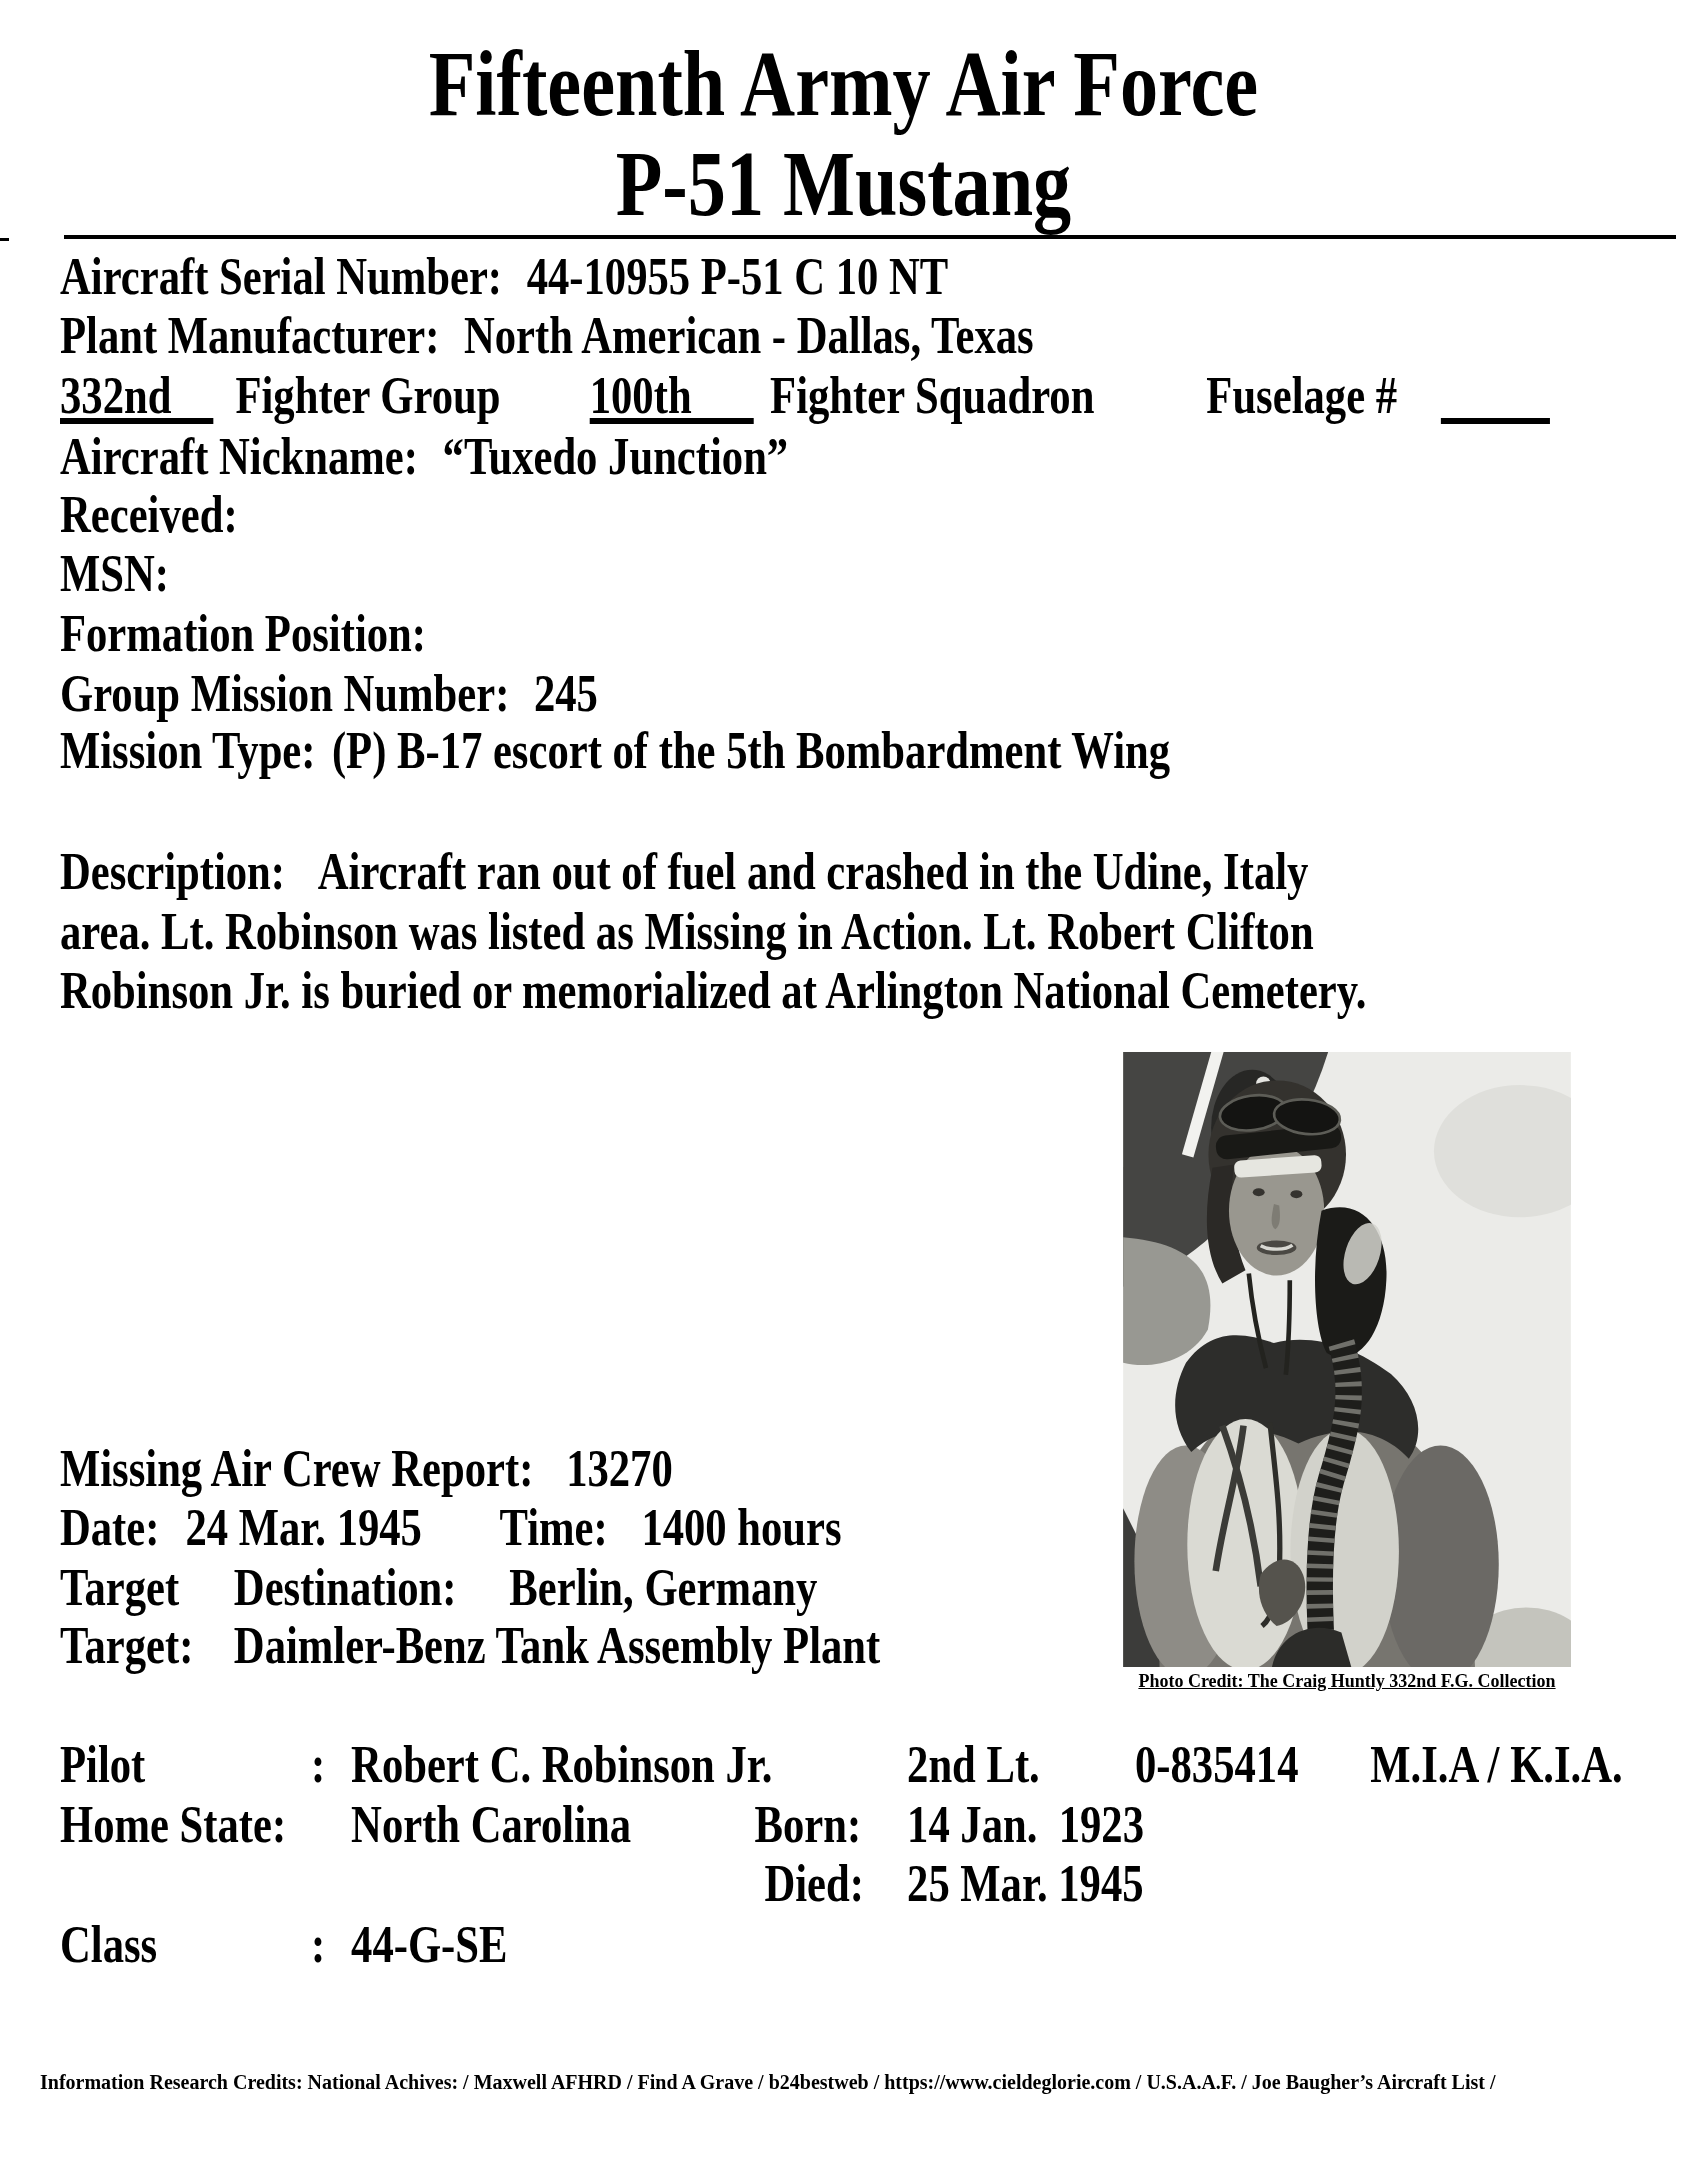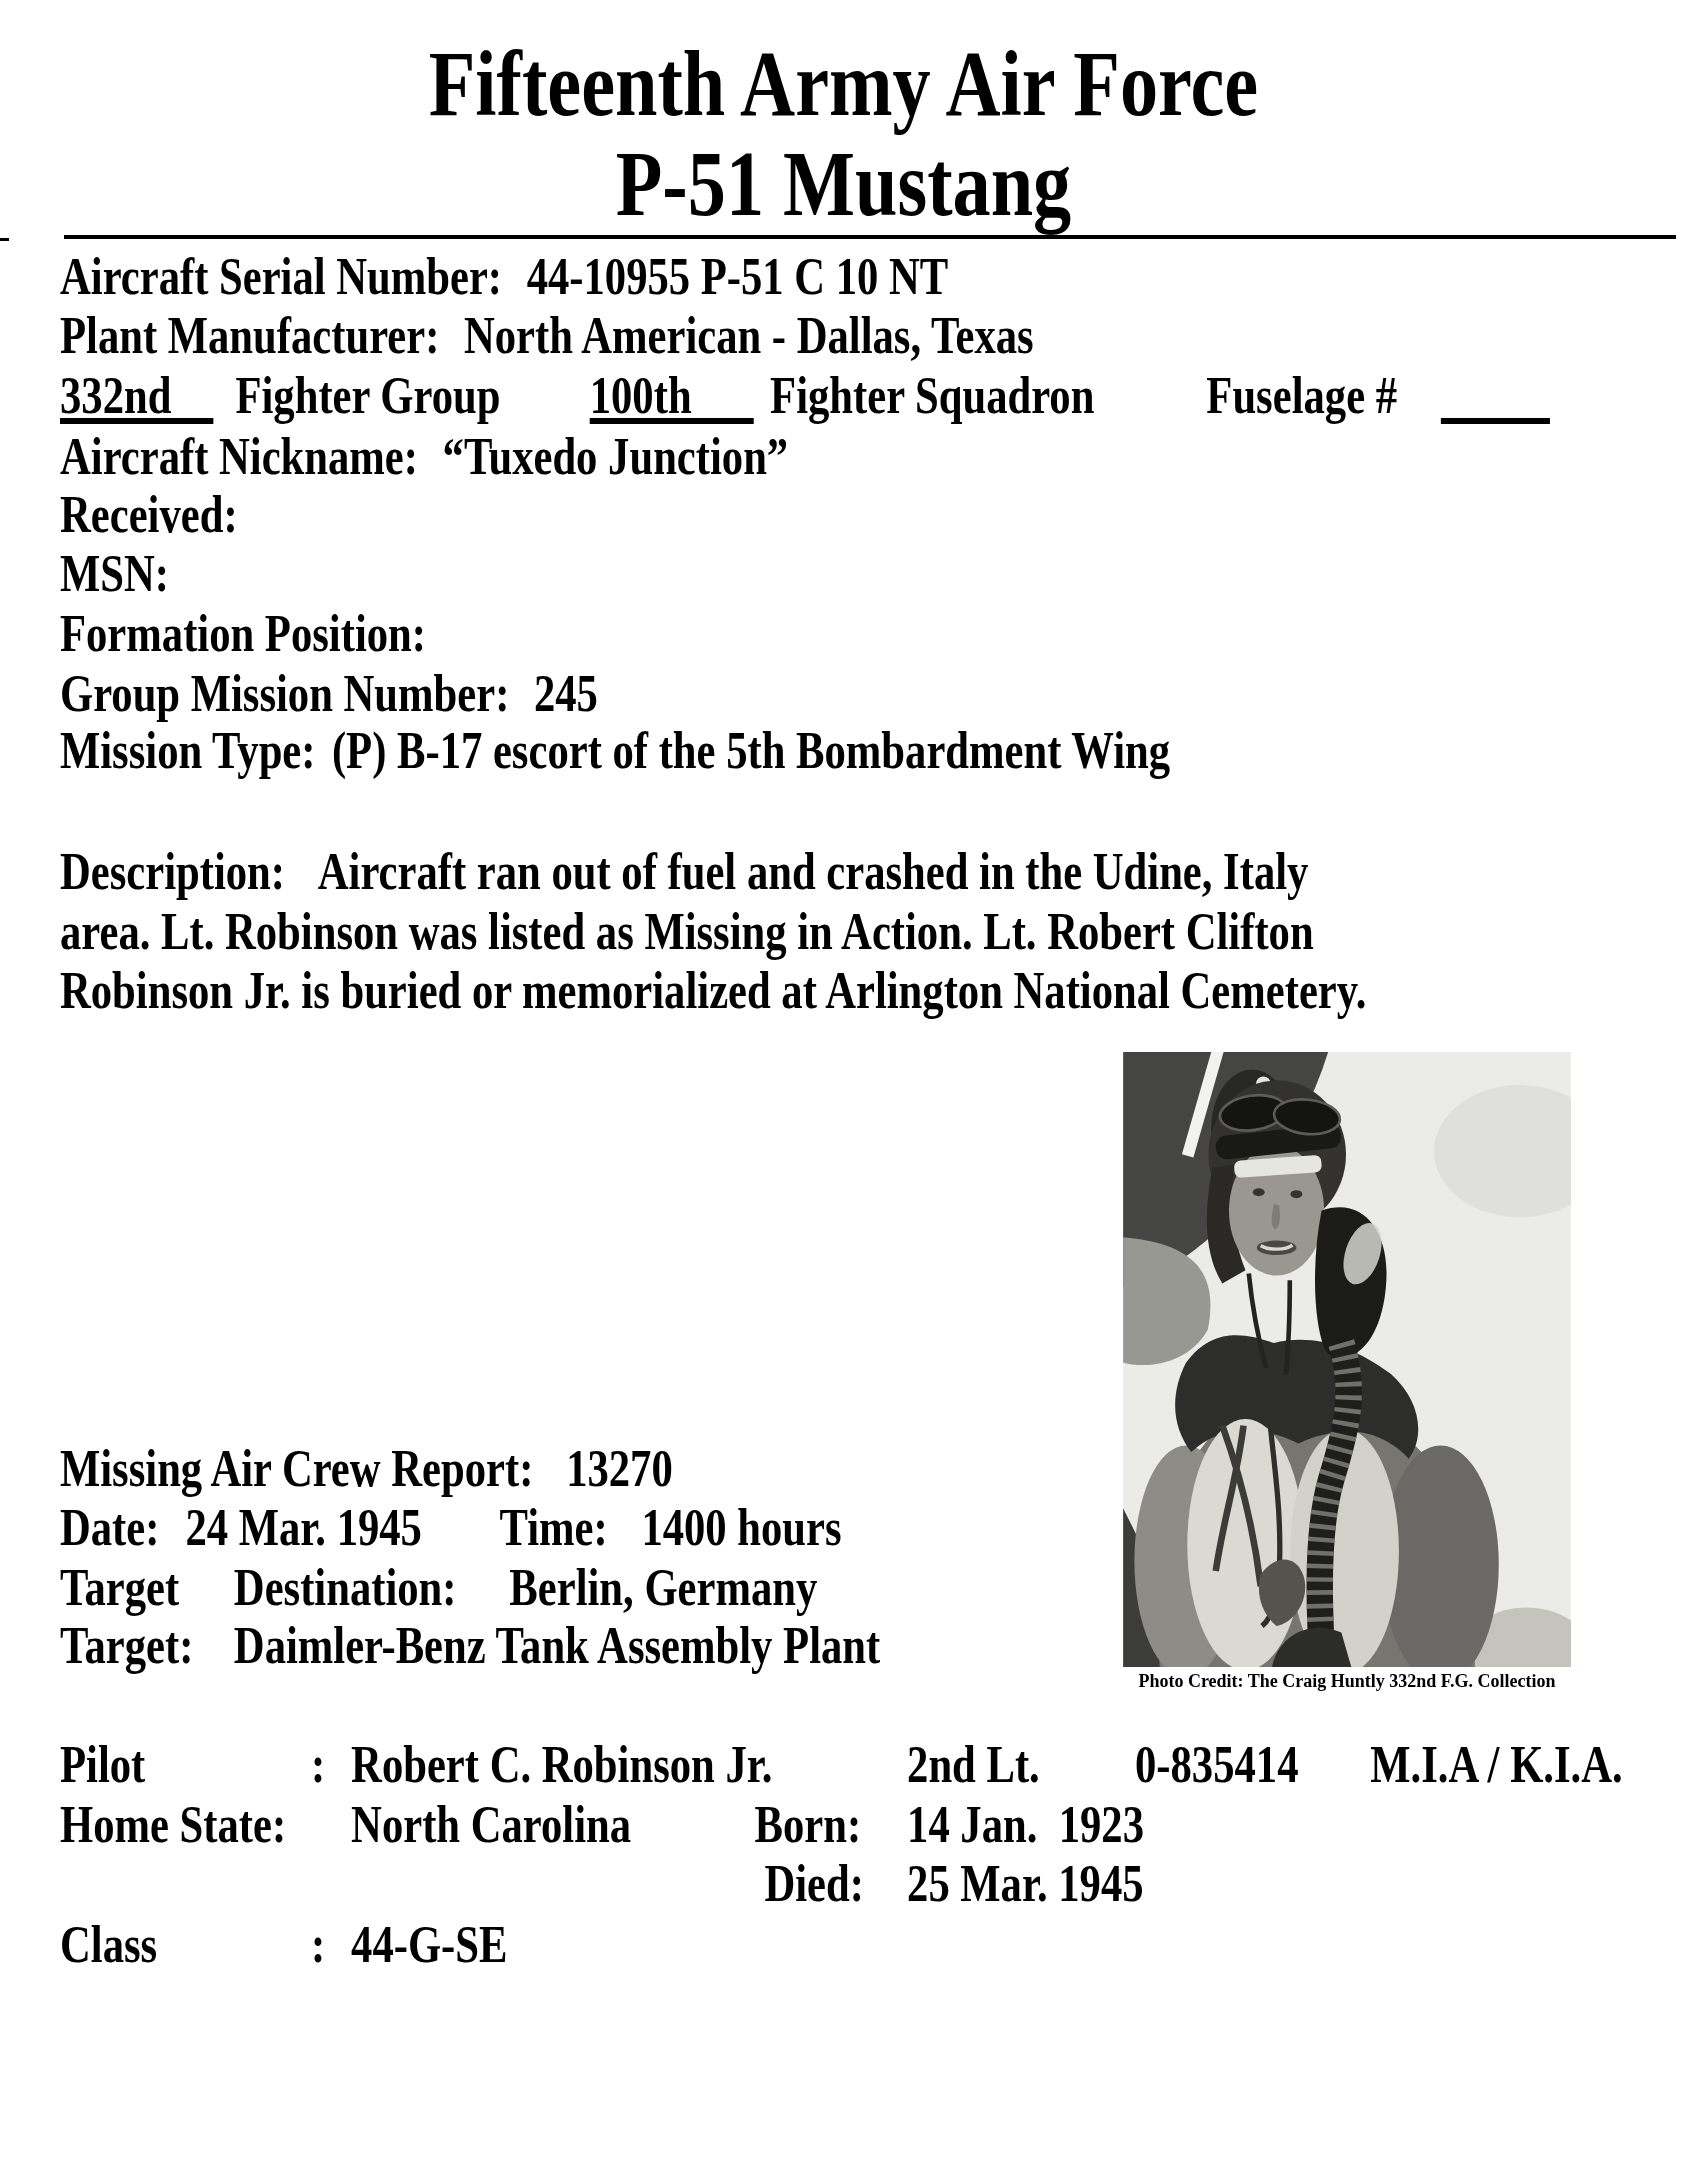--- a/index.html
+++ b/index.html
@@ -17,7 +17,7 @@
   .photo{position:absolute;left:1123px;top:1052px;width:448px;height:615px;}
   .photo svg{display:block;width:100%;height:100%;}
   .credit{position:absolute;left:1123px;top:1671px;width:448px;text-align:center;
-    font:bold 18px/21px "Liberation Serif", serif;white-space:nowrap;}
+    font:bold 18px/21px "Liberation Serif", serif;white-space:nowrap;text-decoration:underline;}
 </style>
 </head>
 <body>

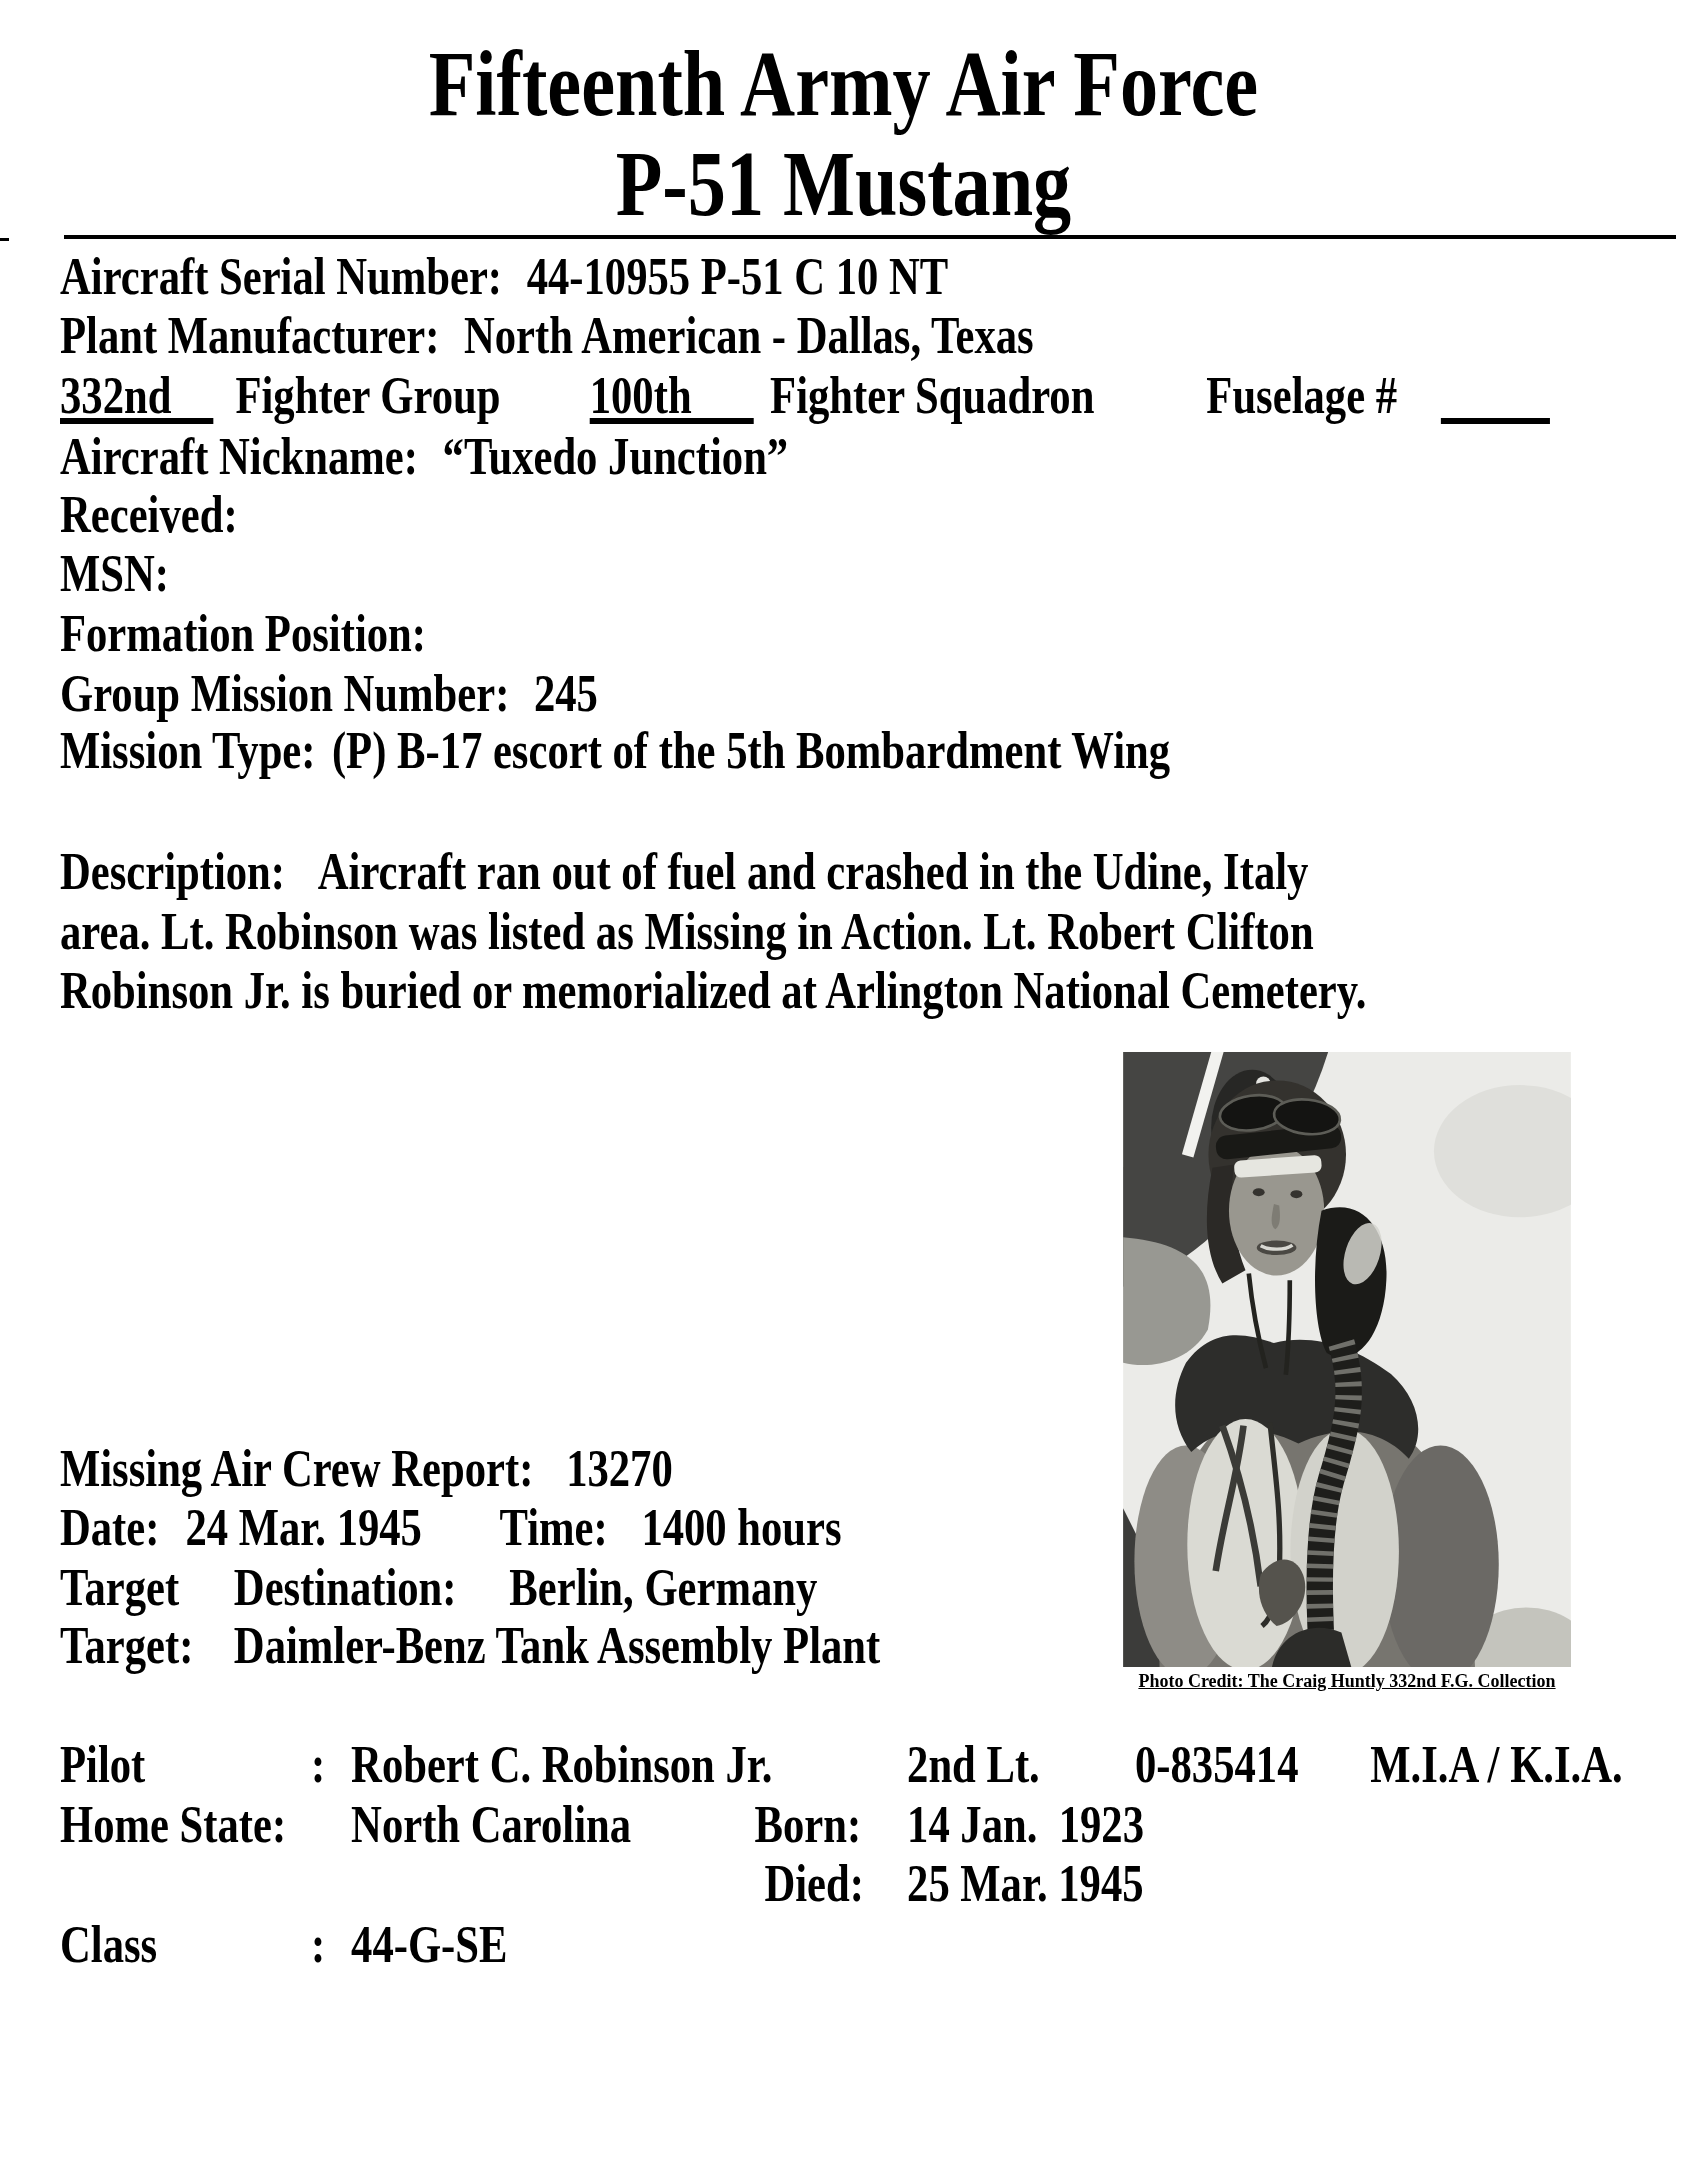--- a/index.html
+++ b/index.html
@@ -174,6 +174,7 @@
       <span class="c" style="left:355px">44-G-SE</span>
     </div>
 
+  <div class="footer-row" style="top:2070px">Information Research Credits: National Achives: / Maxwell AFHRD / Find A Grave / b24bestweb / https://www.cieldeglorie.com / U.S.A.A.F. / Joe Baugher’s Aircraft List /</div>
 
 </div>
 

